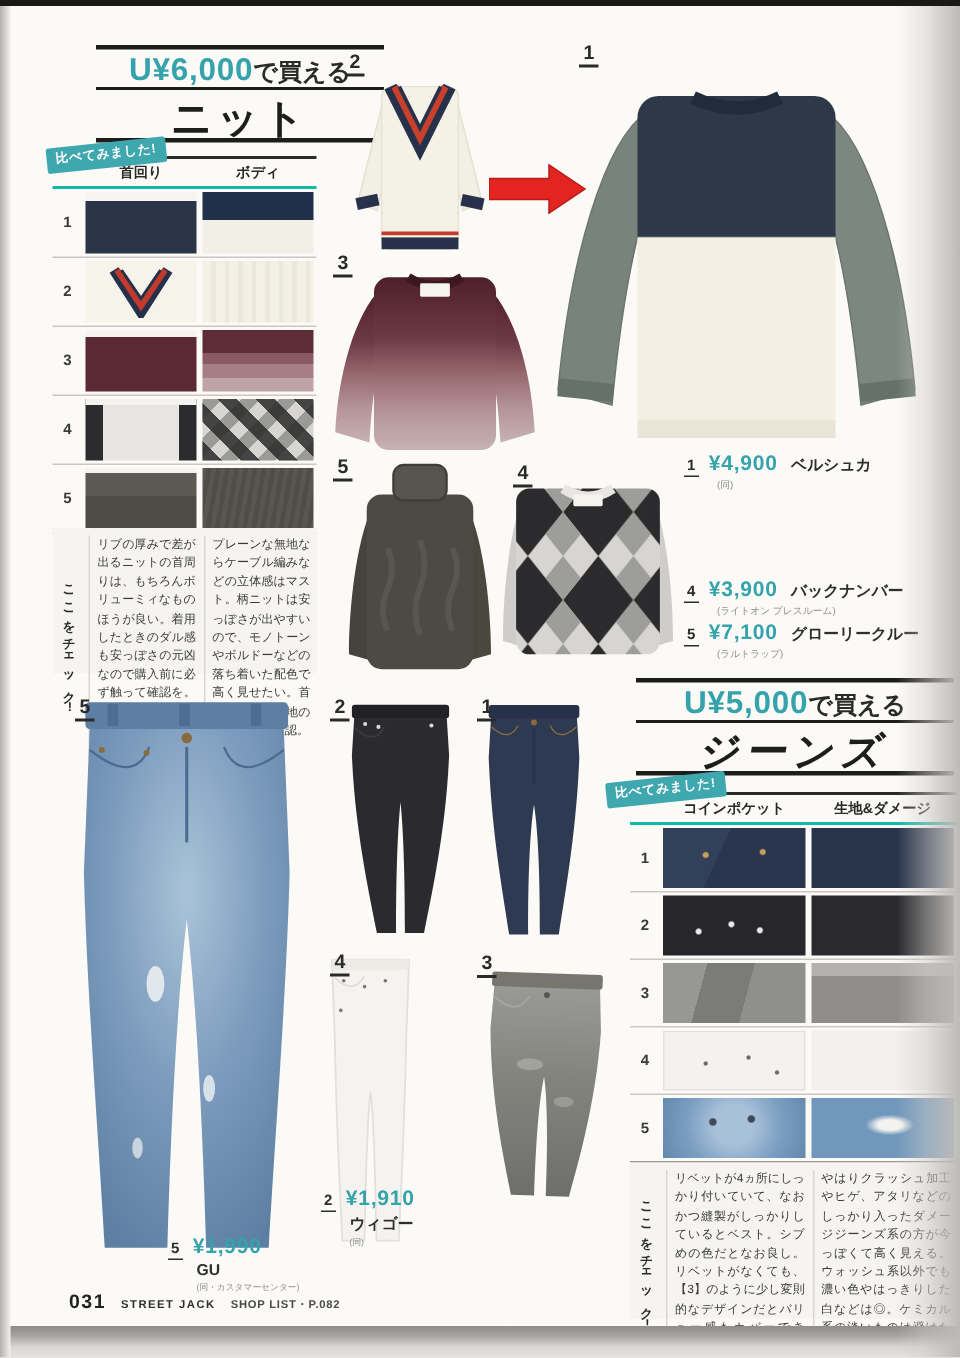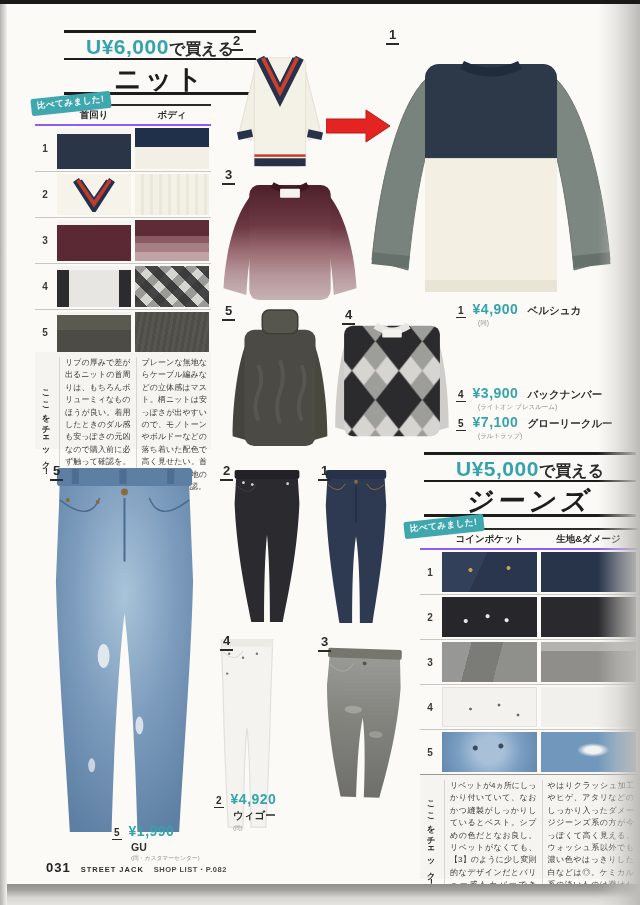--- a/index.html
+++ b/index.html
@@ -39,7 +39,7 @@
 
   
   .ctable { position:absolute; border-top:2.5px solid #2a2a28; background:#fbfaf7; }
-  .ctable .hdr { display:grid; border-bottom:2px solid #8b5cf6; }
+  .ctable .hdr { display:grid; border-bottom:2px solid #14b8a6; }
   .ctable .hdr span { font-size:9.5px; font-weight:800; color:#2a2a28; text-align:center; padding:3px 0 2px; }
   .crow { display:grid; border-bottom:1px solid #c9c7c3; align-items:stretch; }
   .crow:last-of-type { border-bottom:1.5px solid #9a9894; }

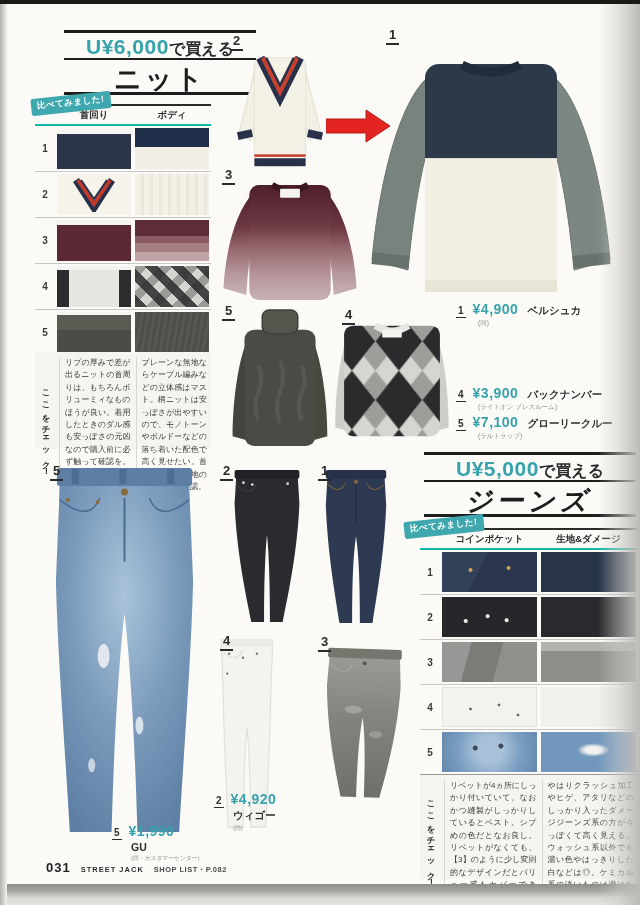--- a/index.html
+++ b/index.html
@@ -420,7 +420,7 @@
     <div class="jnote">(同・カスタマーセンター)</div>
   </div>
   <div class="jprice" style="left:214px;top:790px;">
-    <div><span class="pnum">2</span><span class="pval">¥4,920</span></div>
+    <div><span class="pnum">2</span><span class="pval">¥1,910</span></div>
     <div class="jbrand">ウィゴー</div>
     <div class="jnote">(同)</div>
   </div>

